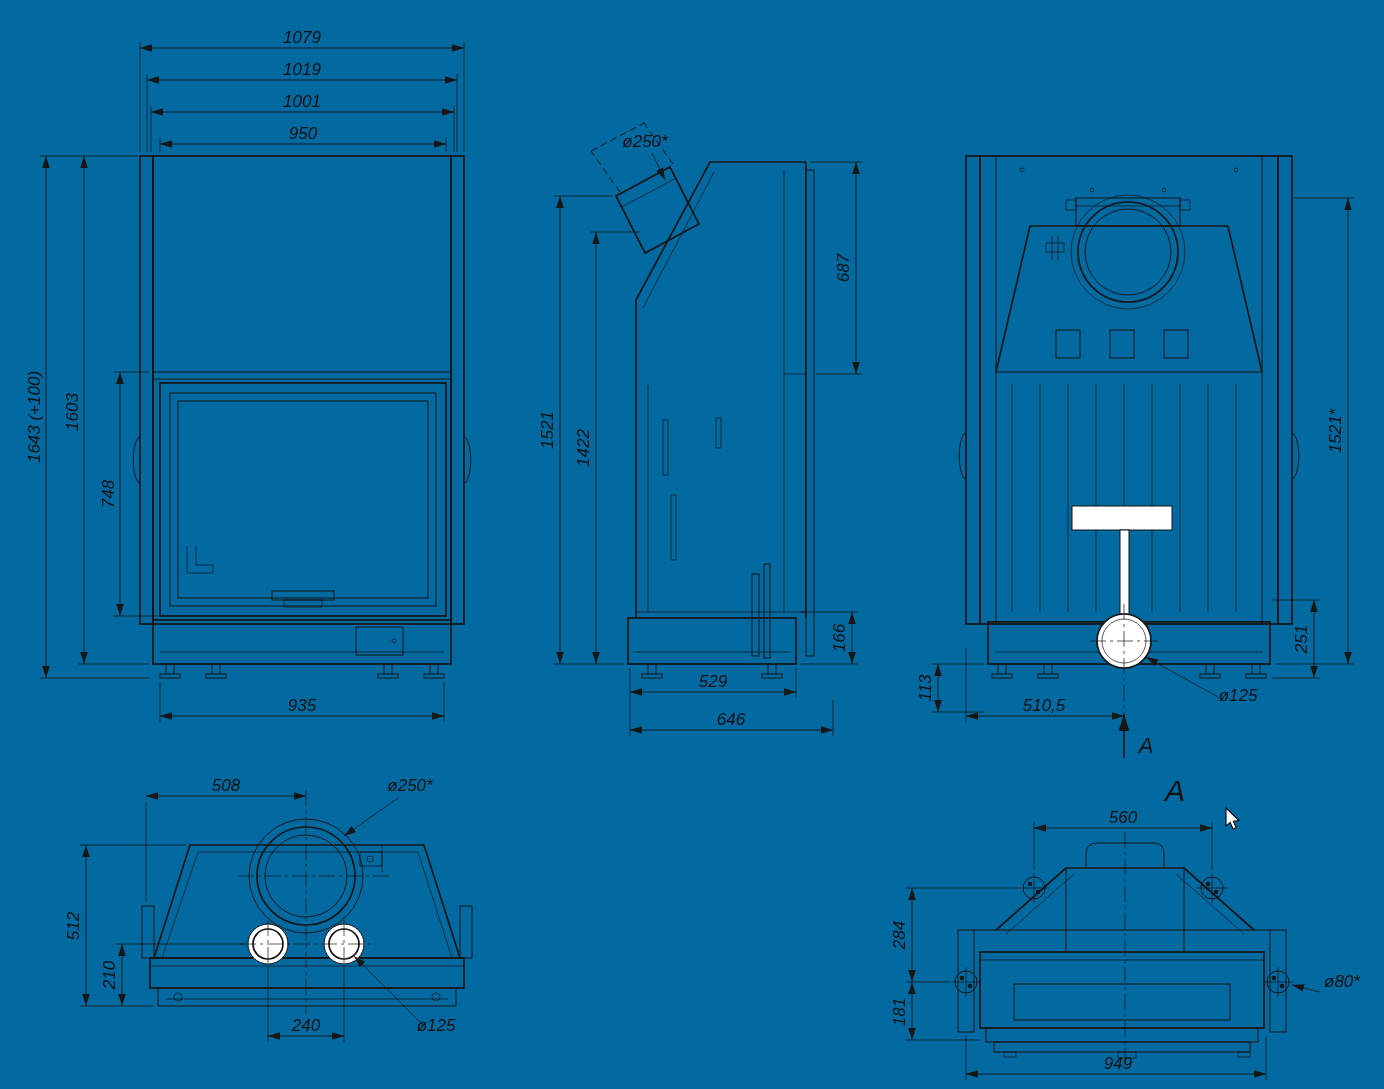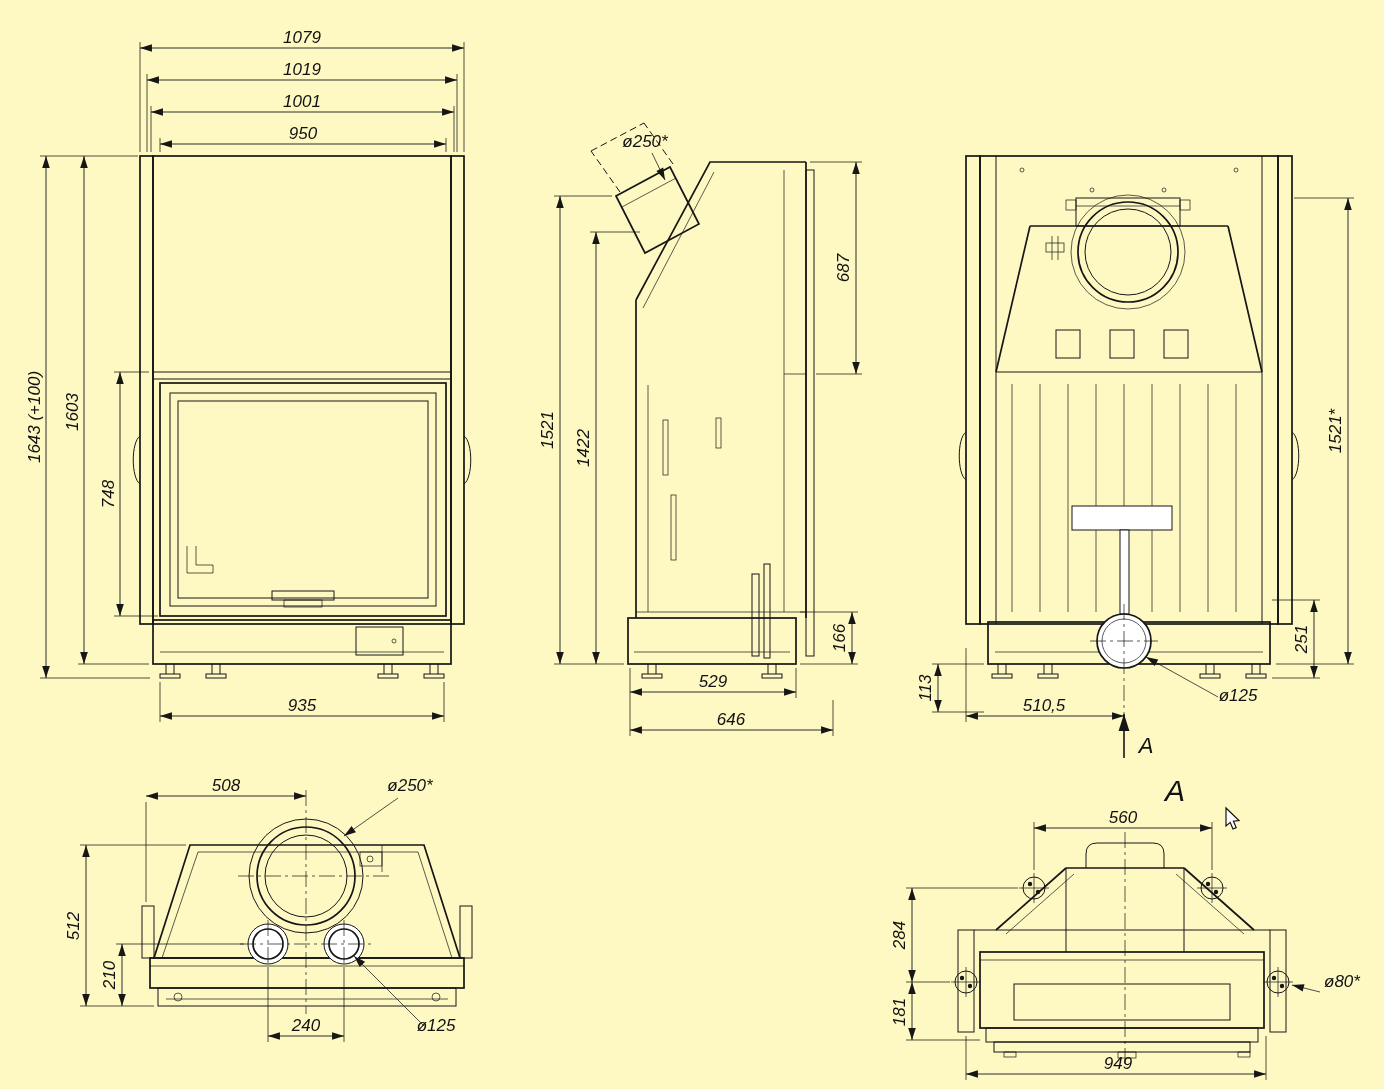--- a/index.html
+++ b/index.html
@@ -3,7 +3,7 @@
 <meta charset="utf-8">
 <style>
   html,body{margin:0;padding:0;background:#ffffff;}
-  #stage{position:relative;width:1384px;height:1089px;background:#fef9c3;overflow:hidden;}
+  #stage{position:relative;width:1384px;height:1089px;background:#0369a1;overflow:hidden;}
   .o  {fill:none;stroke:#161616;stroke-width:1.7;}
   .o2 {fill:none;stroke:#161616;stroke-width:1;}
   .o3 {fill:none;stroke:#161616;stroke-width:0.7;}

